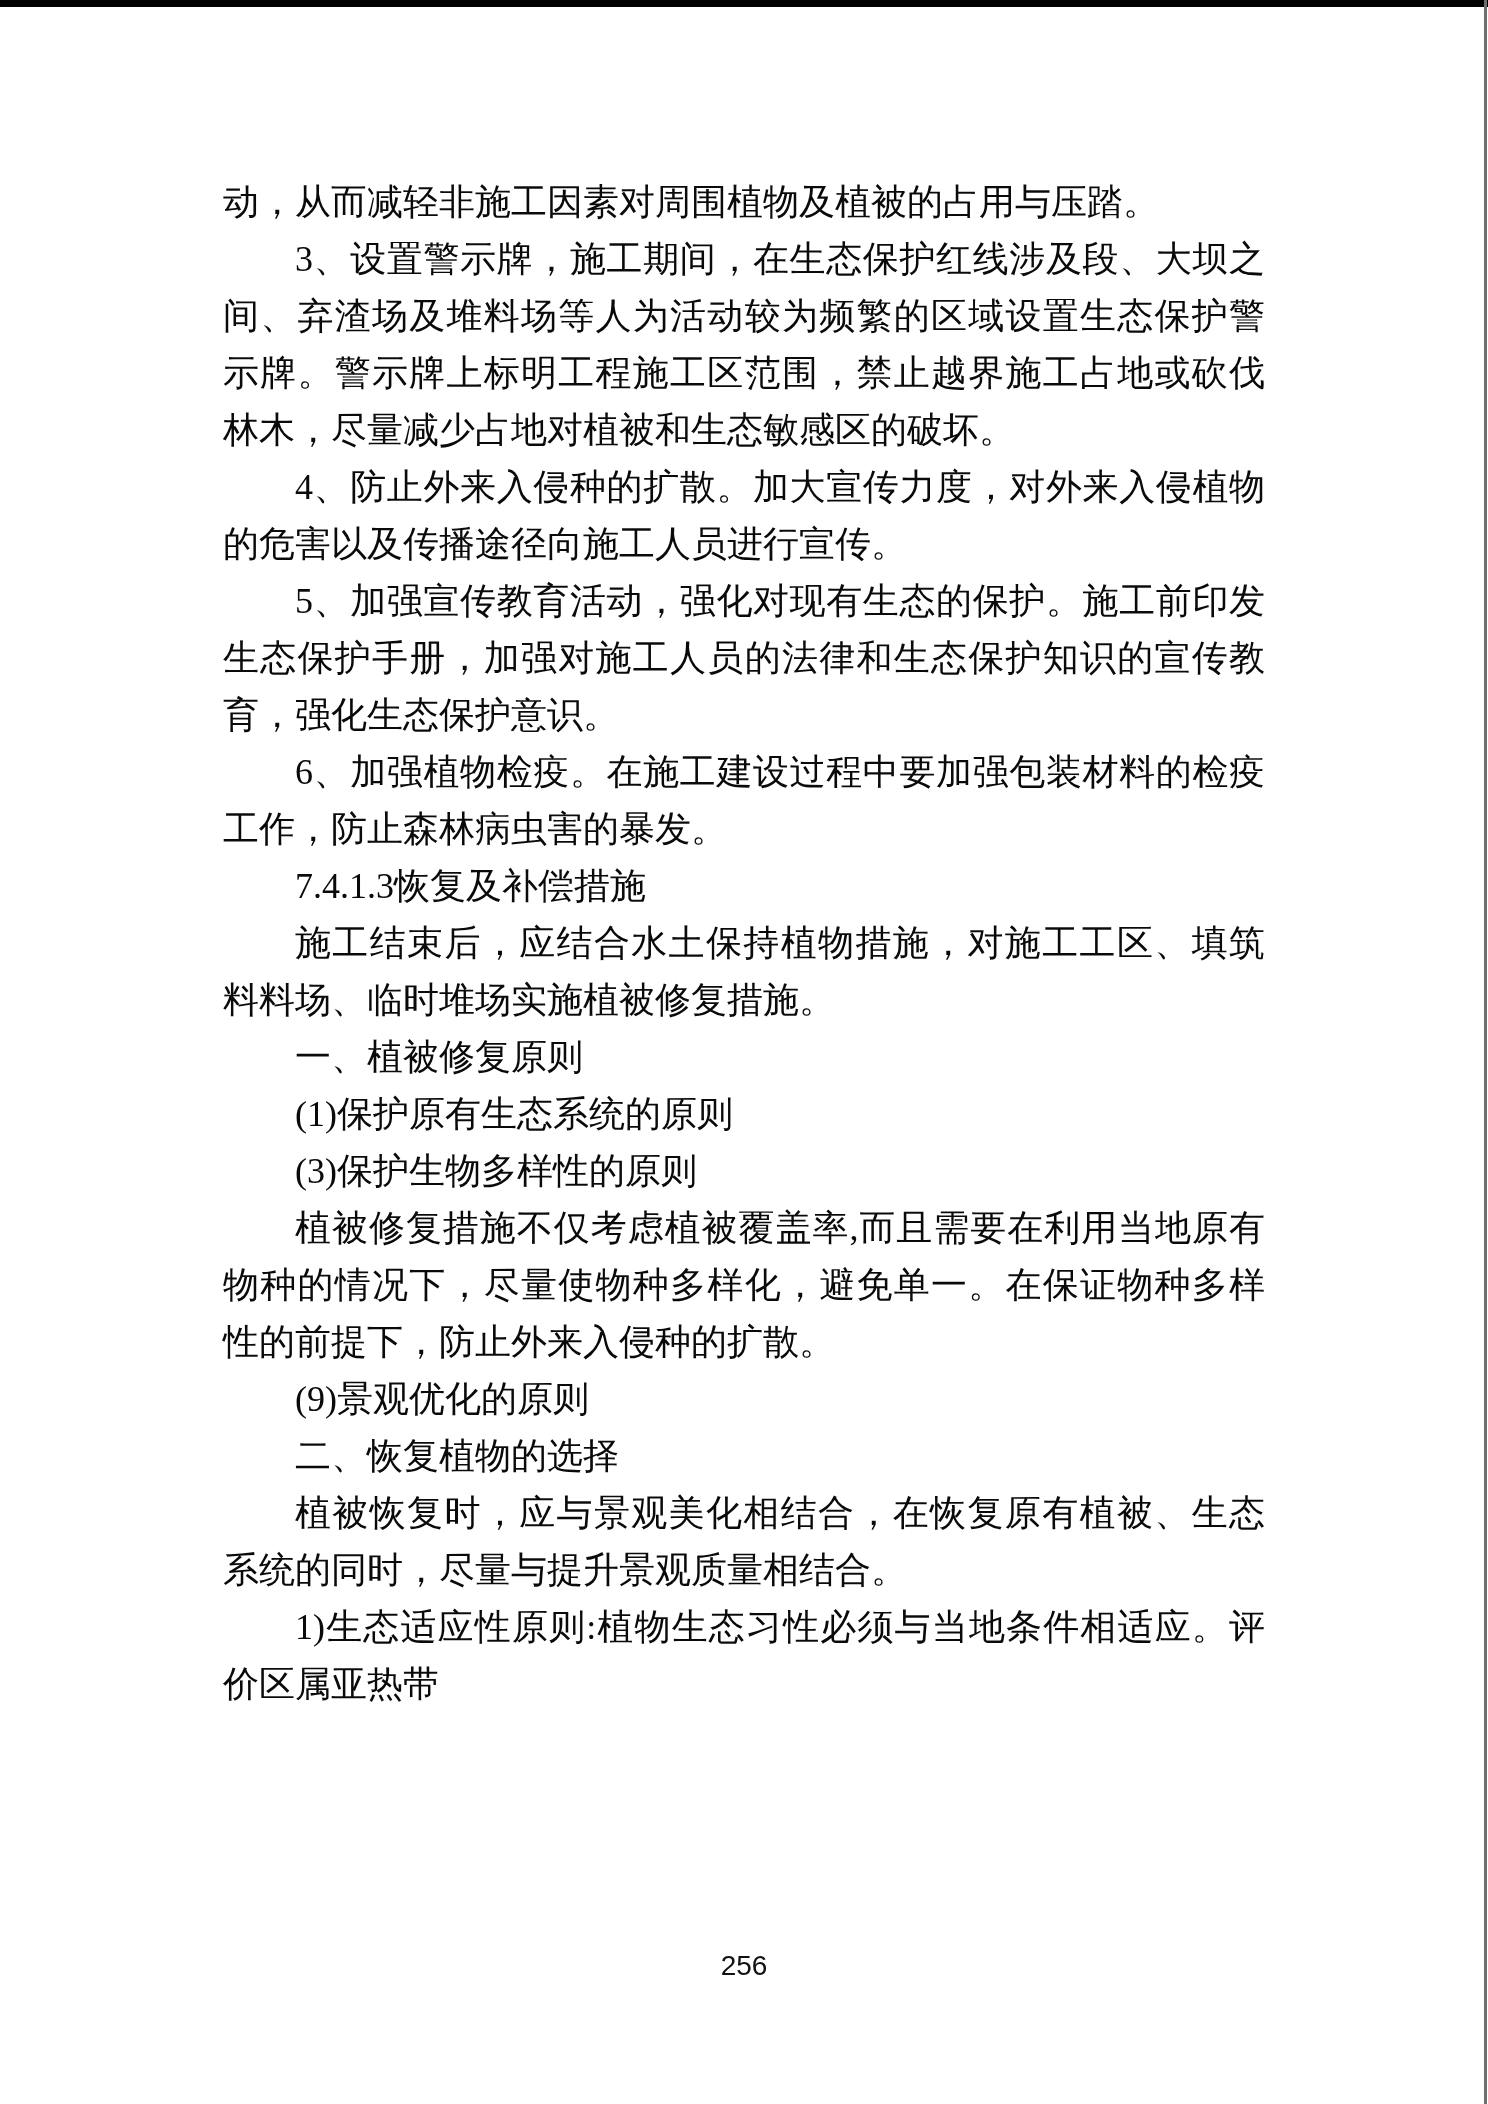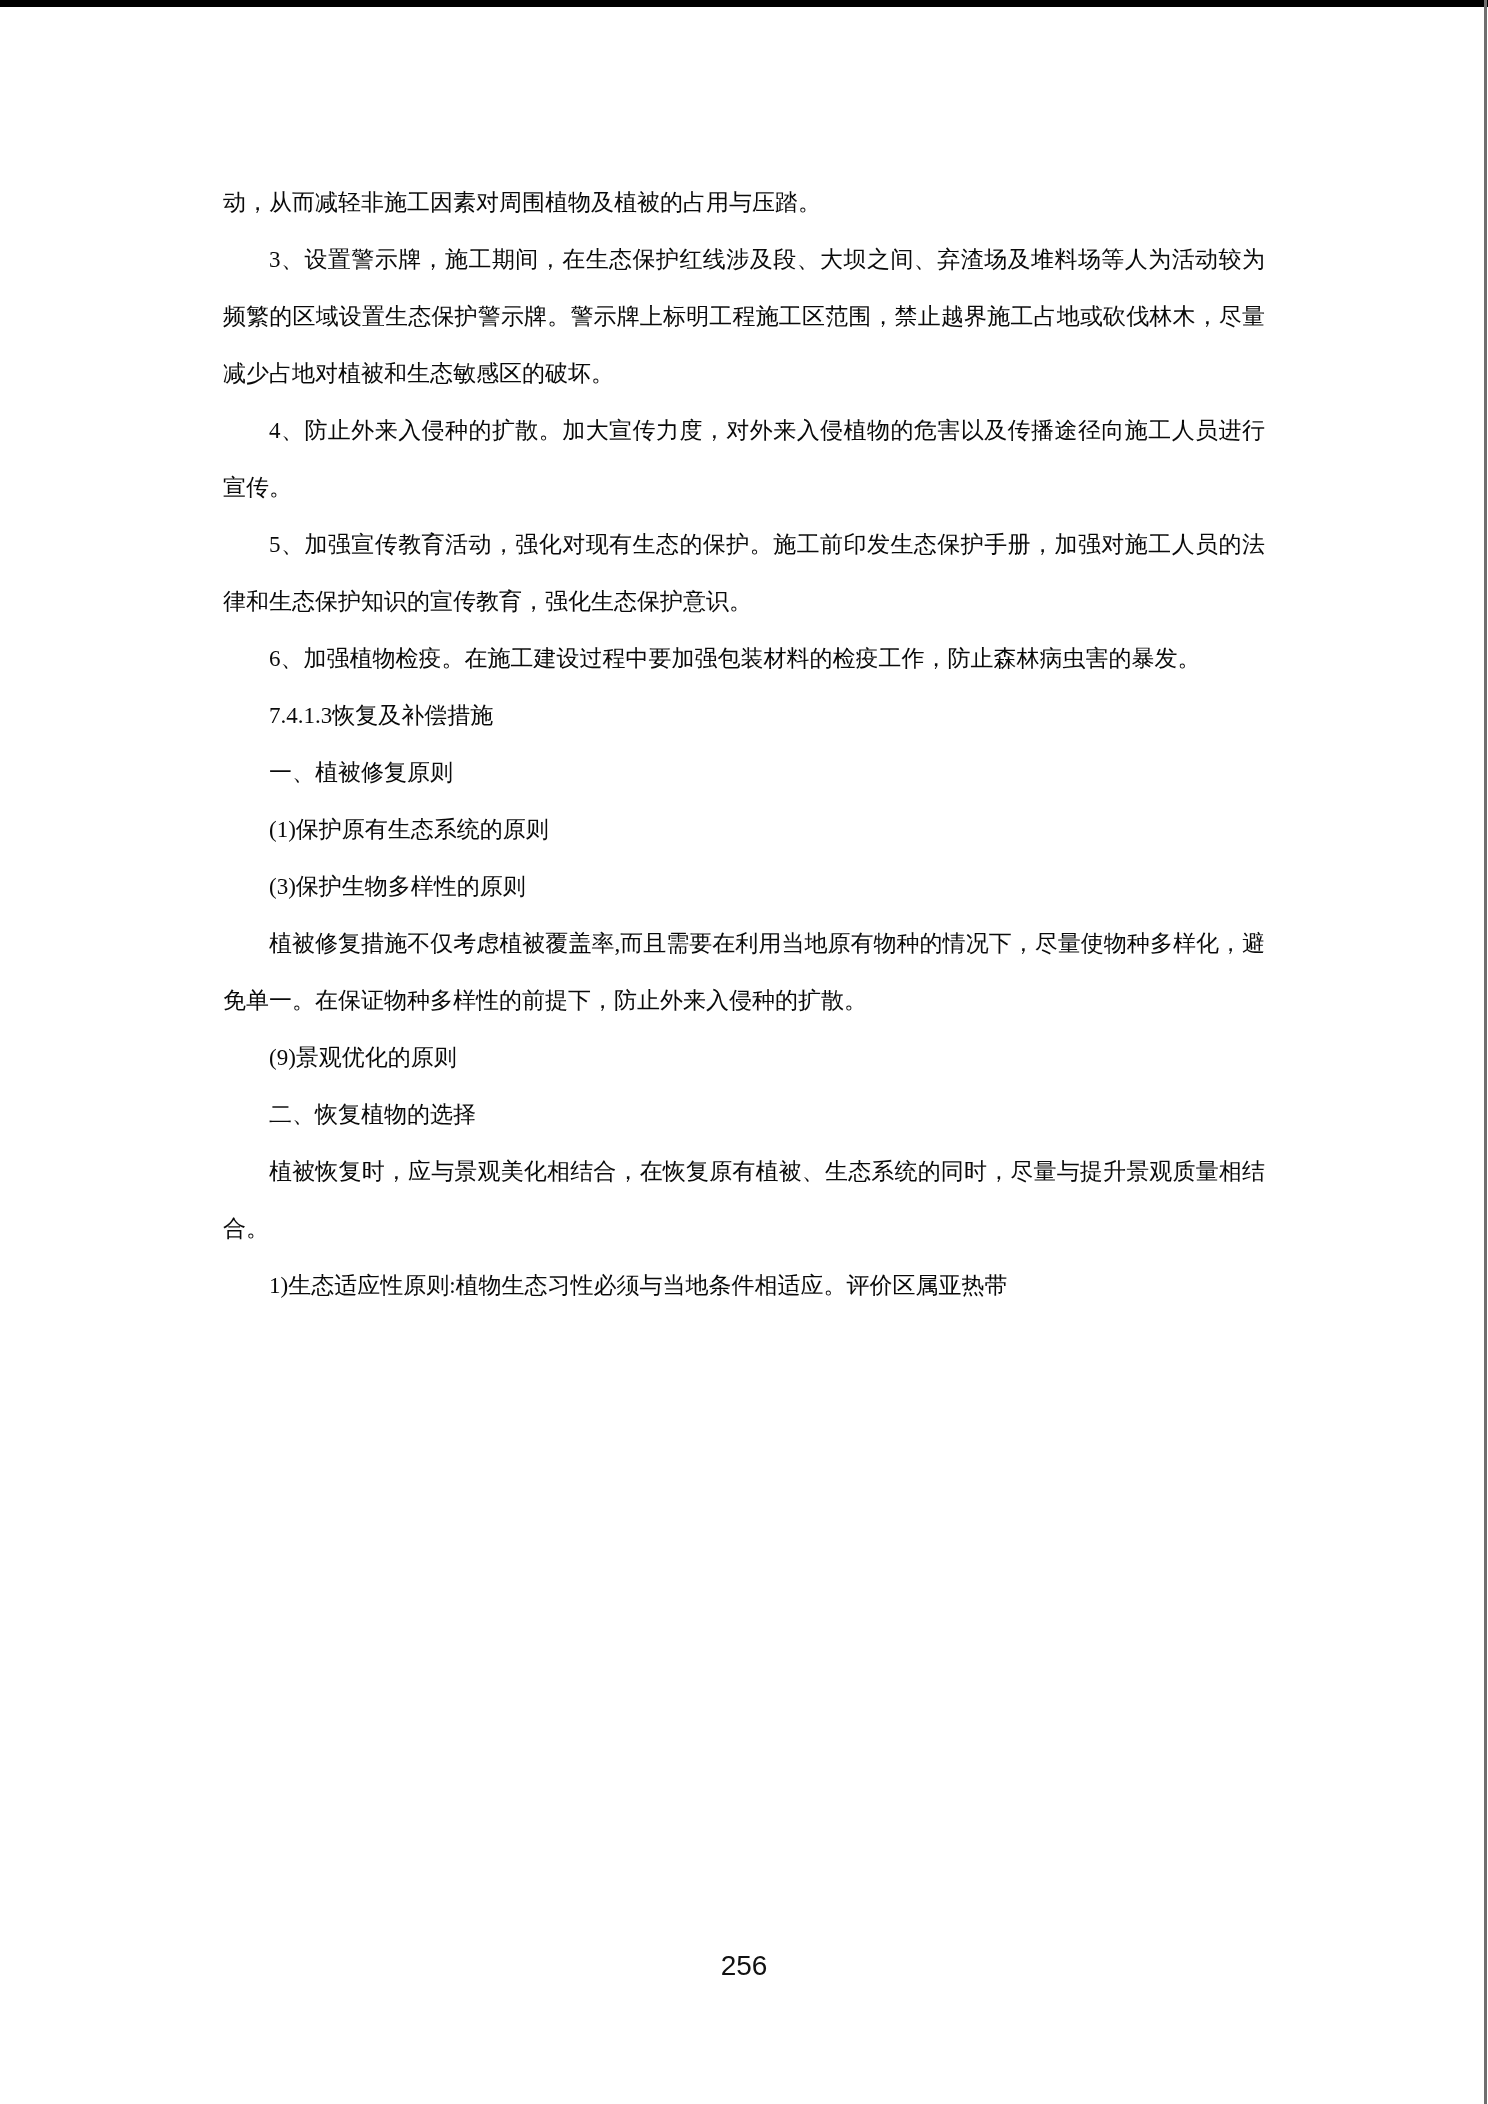--- a/index.html
+++ b/index.html
@@ -36,7 +36,7 @@
       top: 174px;
       width: 1042px;
       font-family: "Liberation Serif", "DejaVu Serif", serif;
-      font-size: 23px;
+      font-size: 36px;
       line-height: 57px;
       color: #0a0a0a;
       text-align: justify;

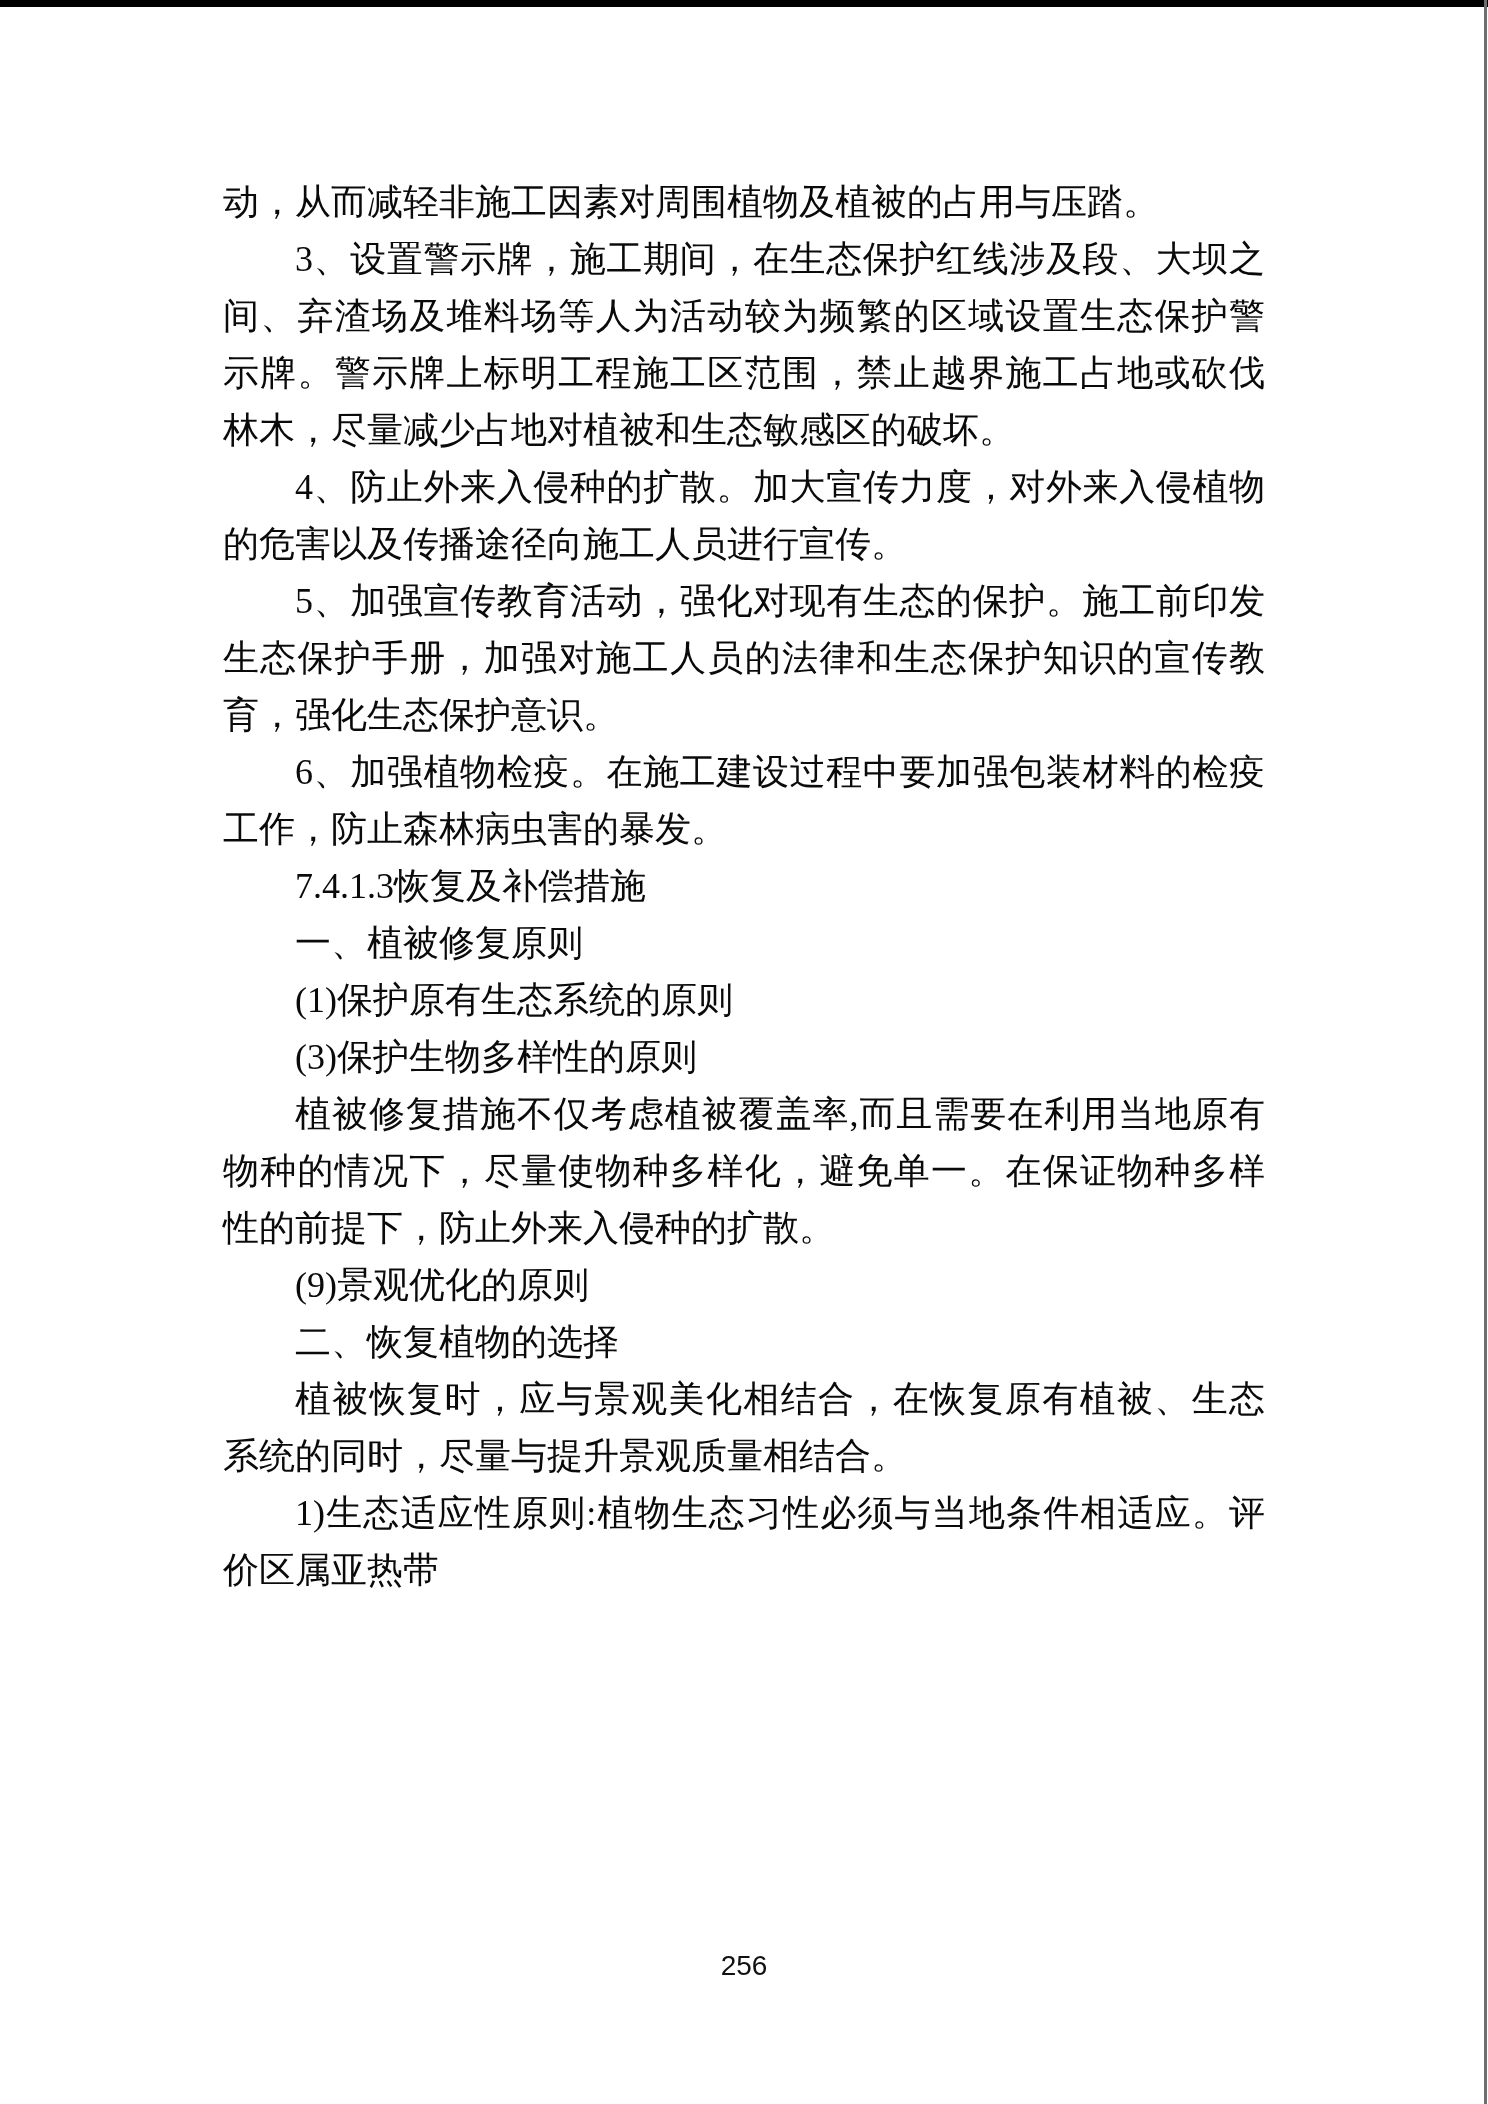--- a/index.html
+++ b/index.html
@@ -78,6 +78,7 @@
     <p>5、加强宣传教育活动，强化对现有生态的保护。施工前印发生态保护手册，加强对施工人员的法律和生态保护知识的宣传教育，强化生态保护意识。</p>
     <p>6、加强植物检疫。在施工建设过程中要加强包装材料的检疫工作，防止森林病虫害的暴发。</p>
     <p class="heading">7.4.1.3恢复及补偿措施</p>
+    <p>施工结束后，应结合水土保持植物措施，对施工工区、填筑料料场、临时堆场实施植被修复措施。</p>
     <p>一、植被修复原则</p>
     <p>(1)保护原有生态系统的原则</p>
     <p>(3)保护生物多样性的原则</p>

